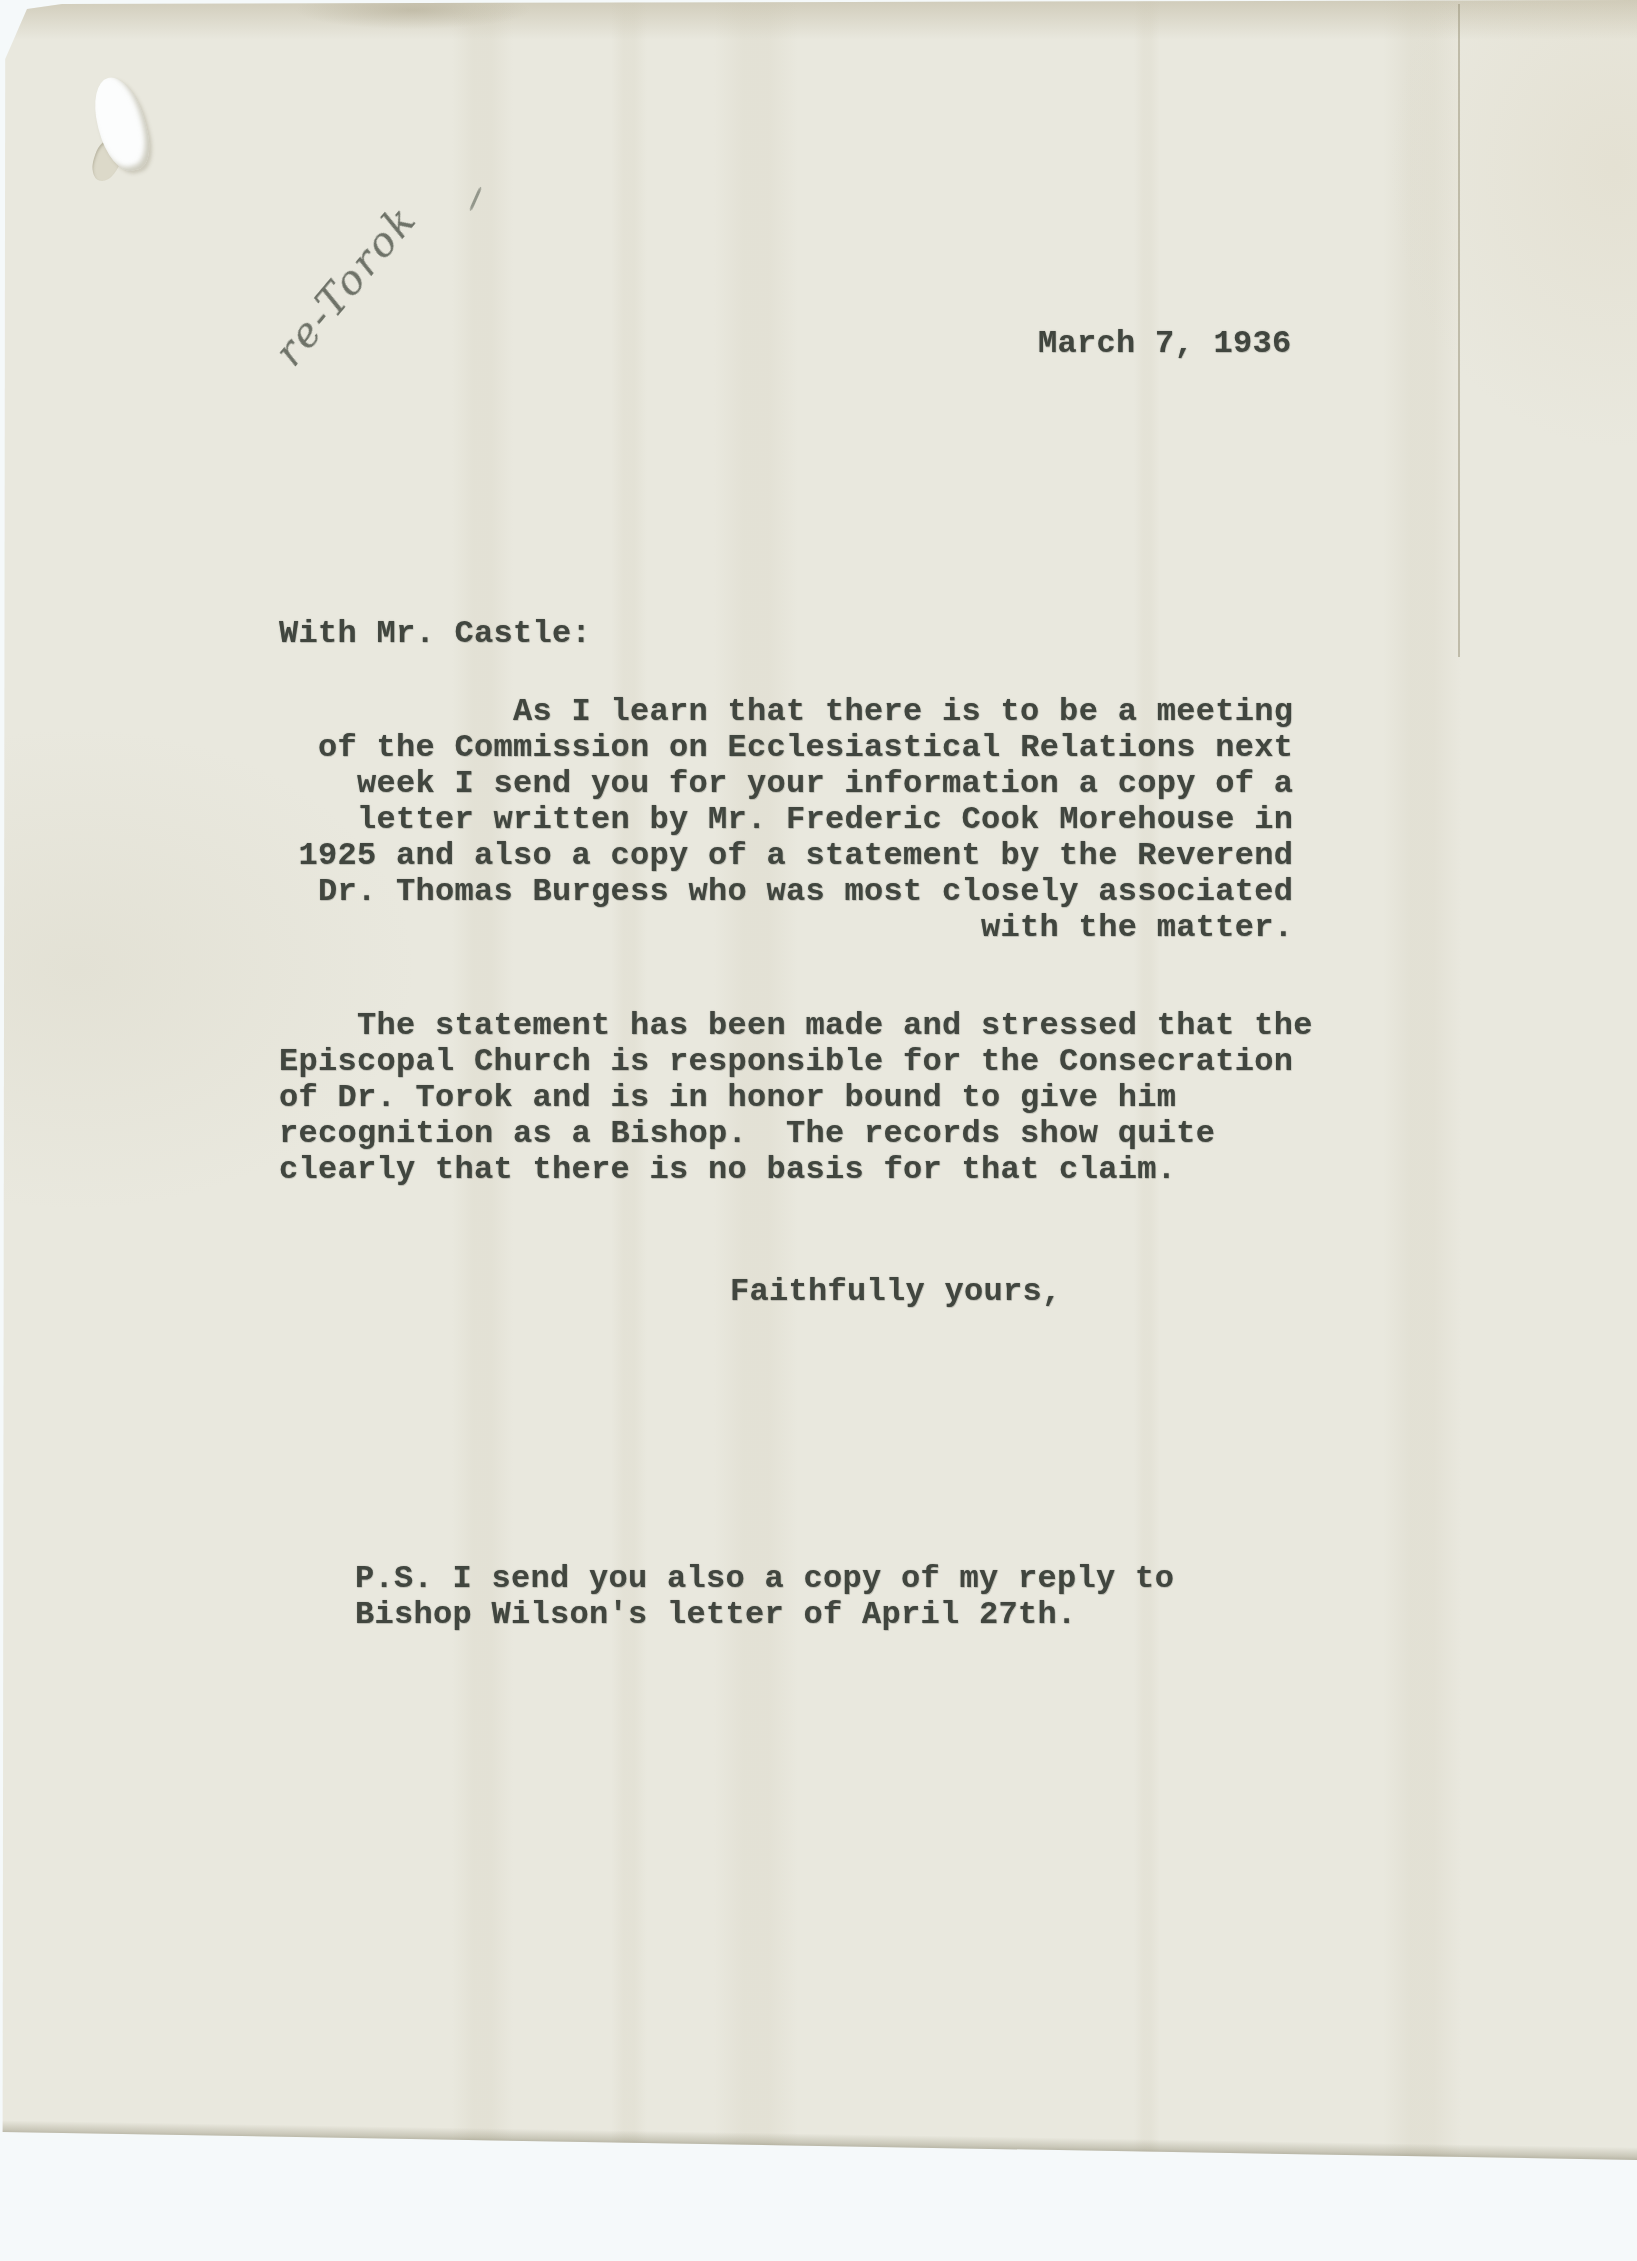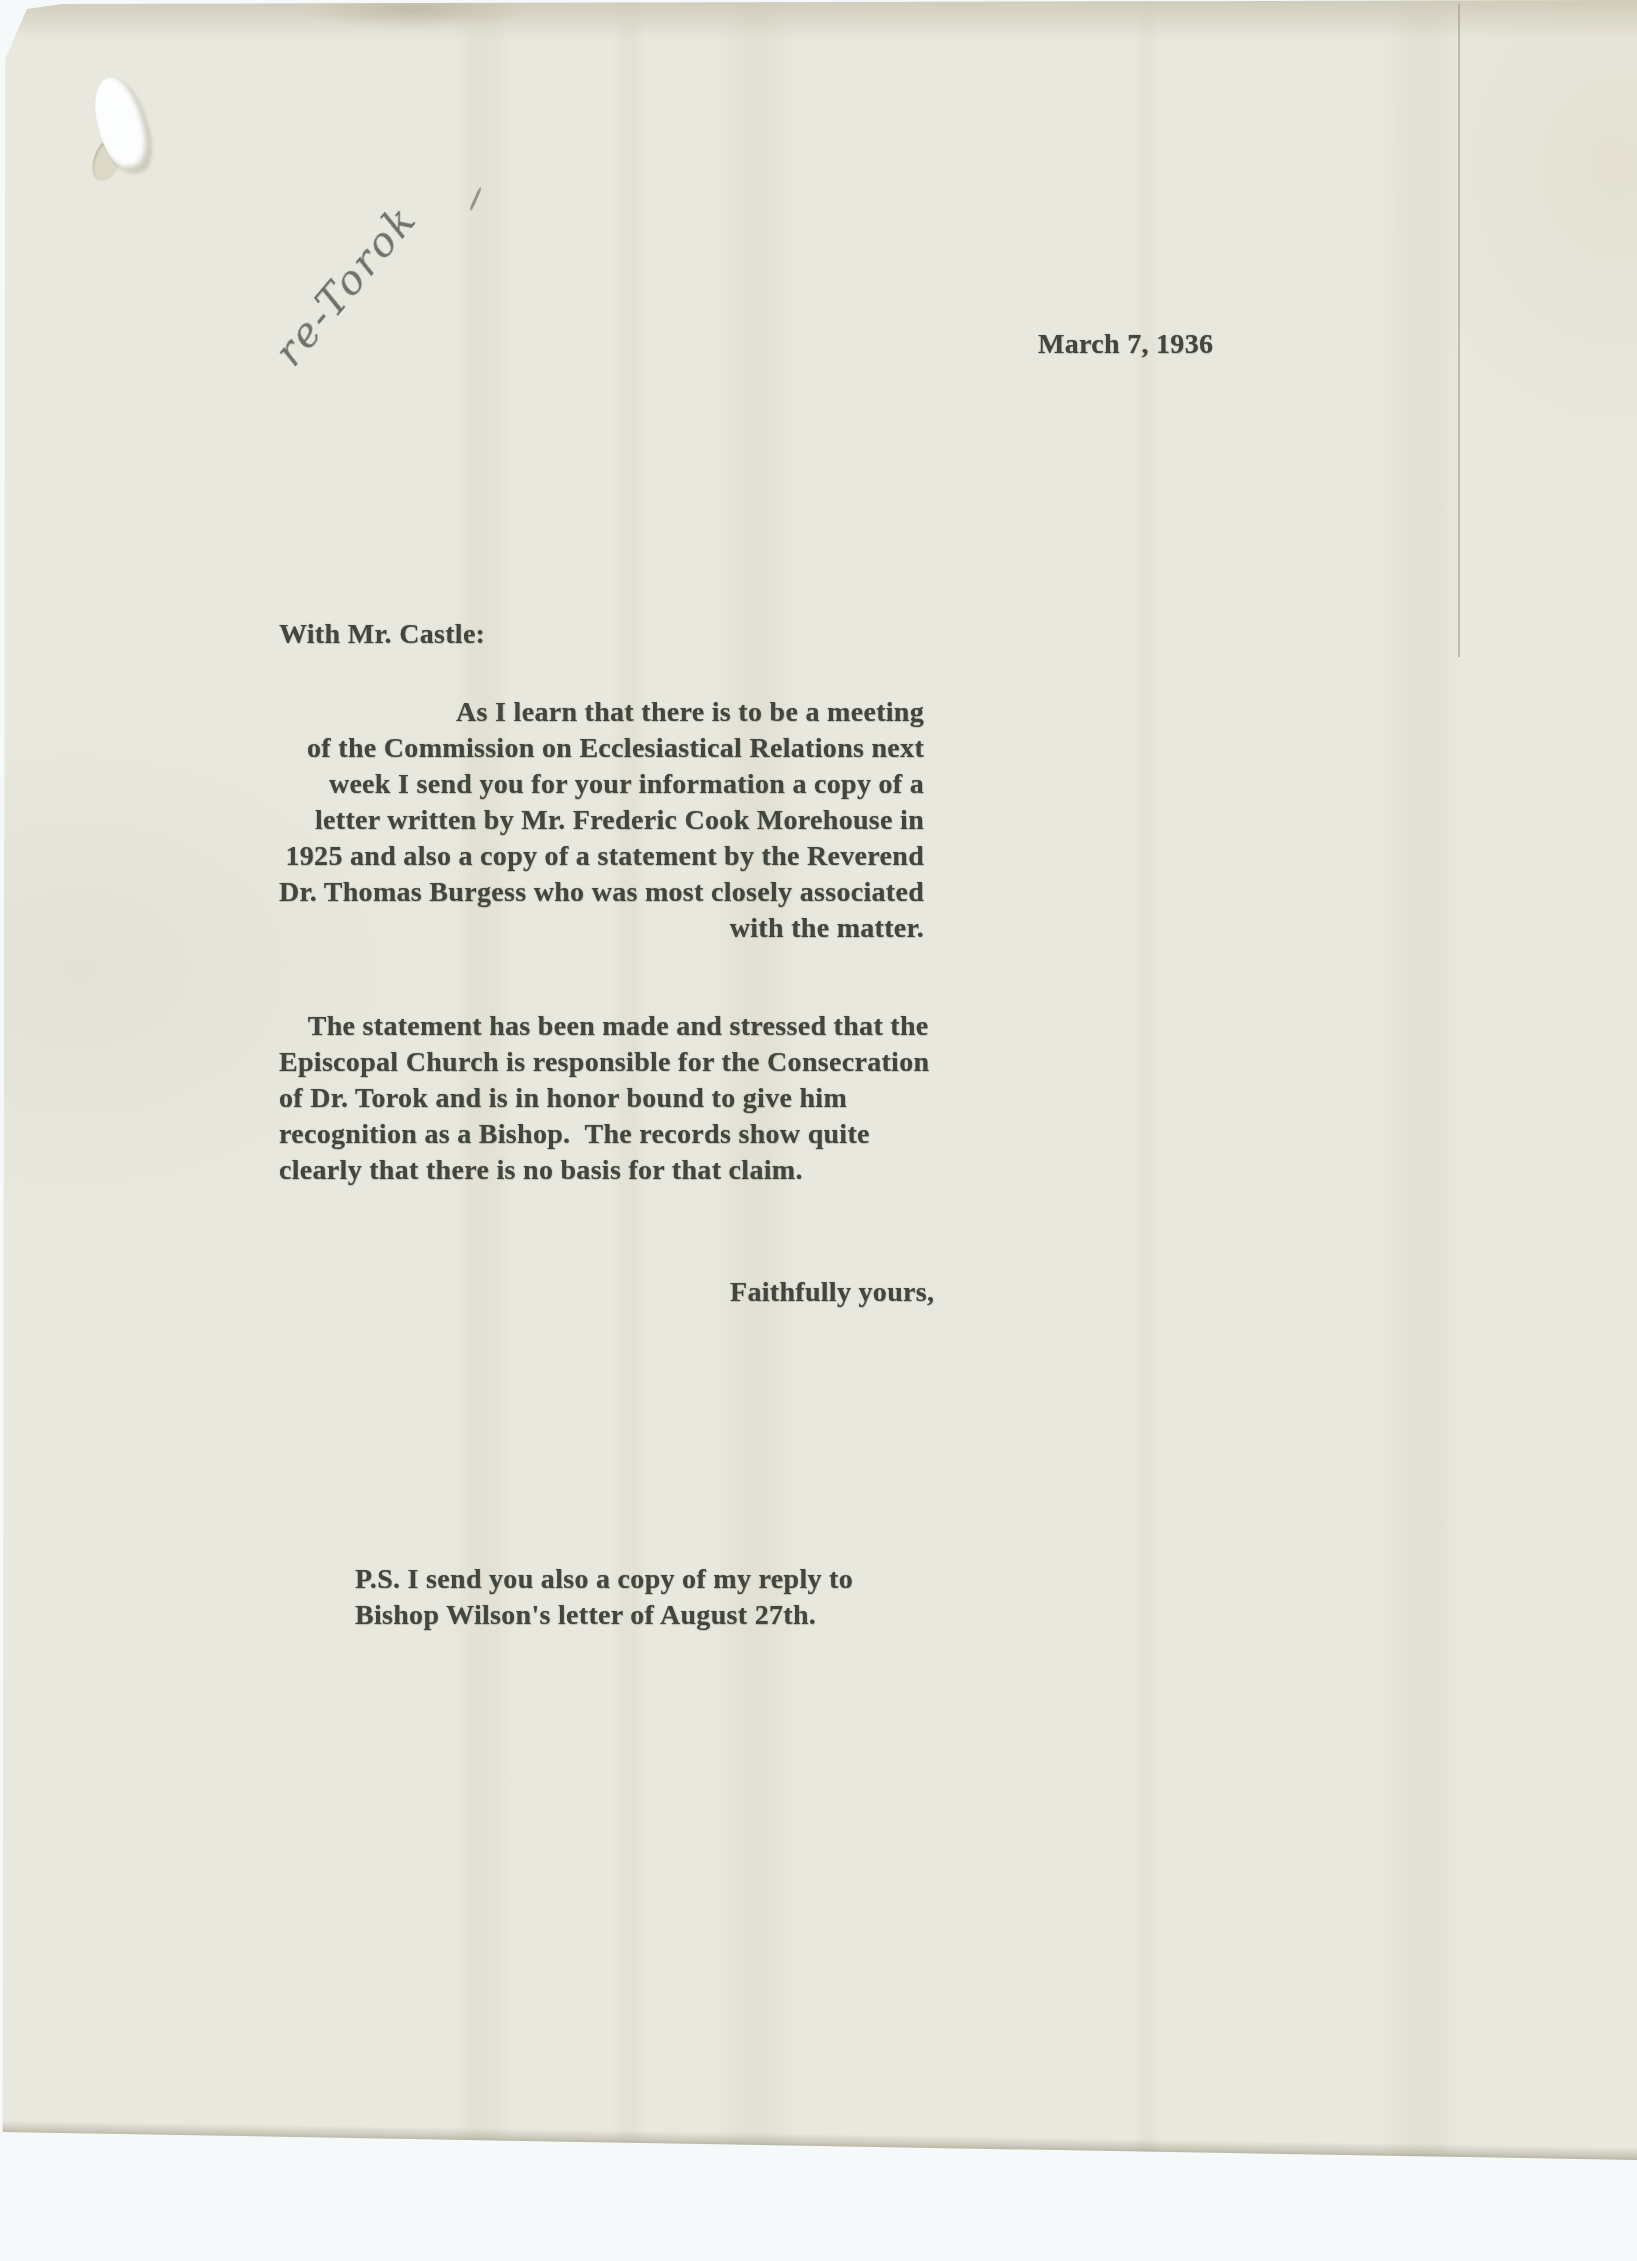--- a/index.html
+++ b/index.html
@@ -78,8 +78,8 @@
   
   .type{
     position:absolute;
-    font-family:Liberation Serif, serif;
-    font-size:28px;line-height:36px;font-weight:700;
+    font-family:Liberation Mono, monospace;
+    font-size:32px;line-height:36px;font-weight:700;
     letter-spacing:0.3px;color:var(--ink);white-space:pre;
     text-shadow:0 0 1.3px rgba(64,68,60,.45), 0.6px 0.6px 0.6px rgba(64,68,60,.18);
     filter:blur(0.3px);

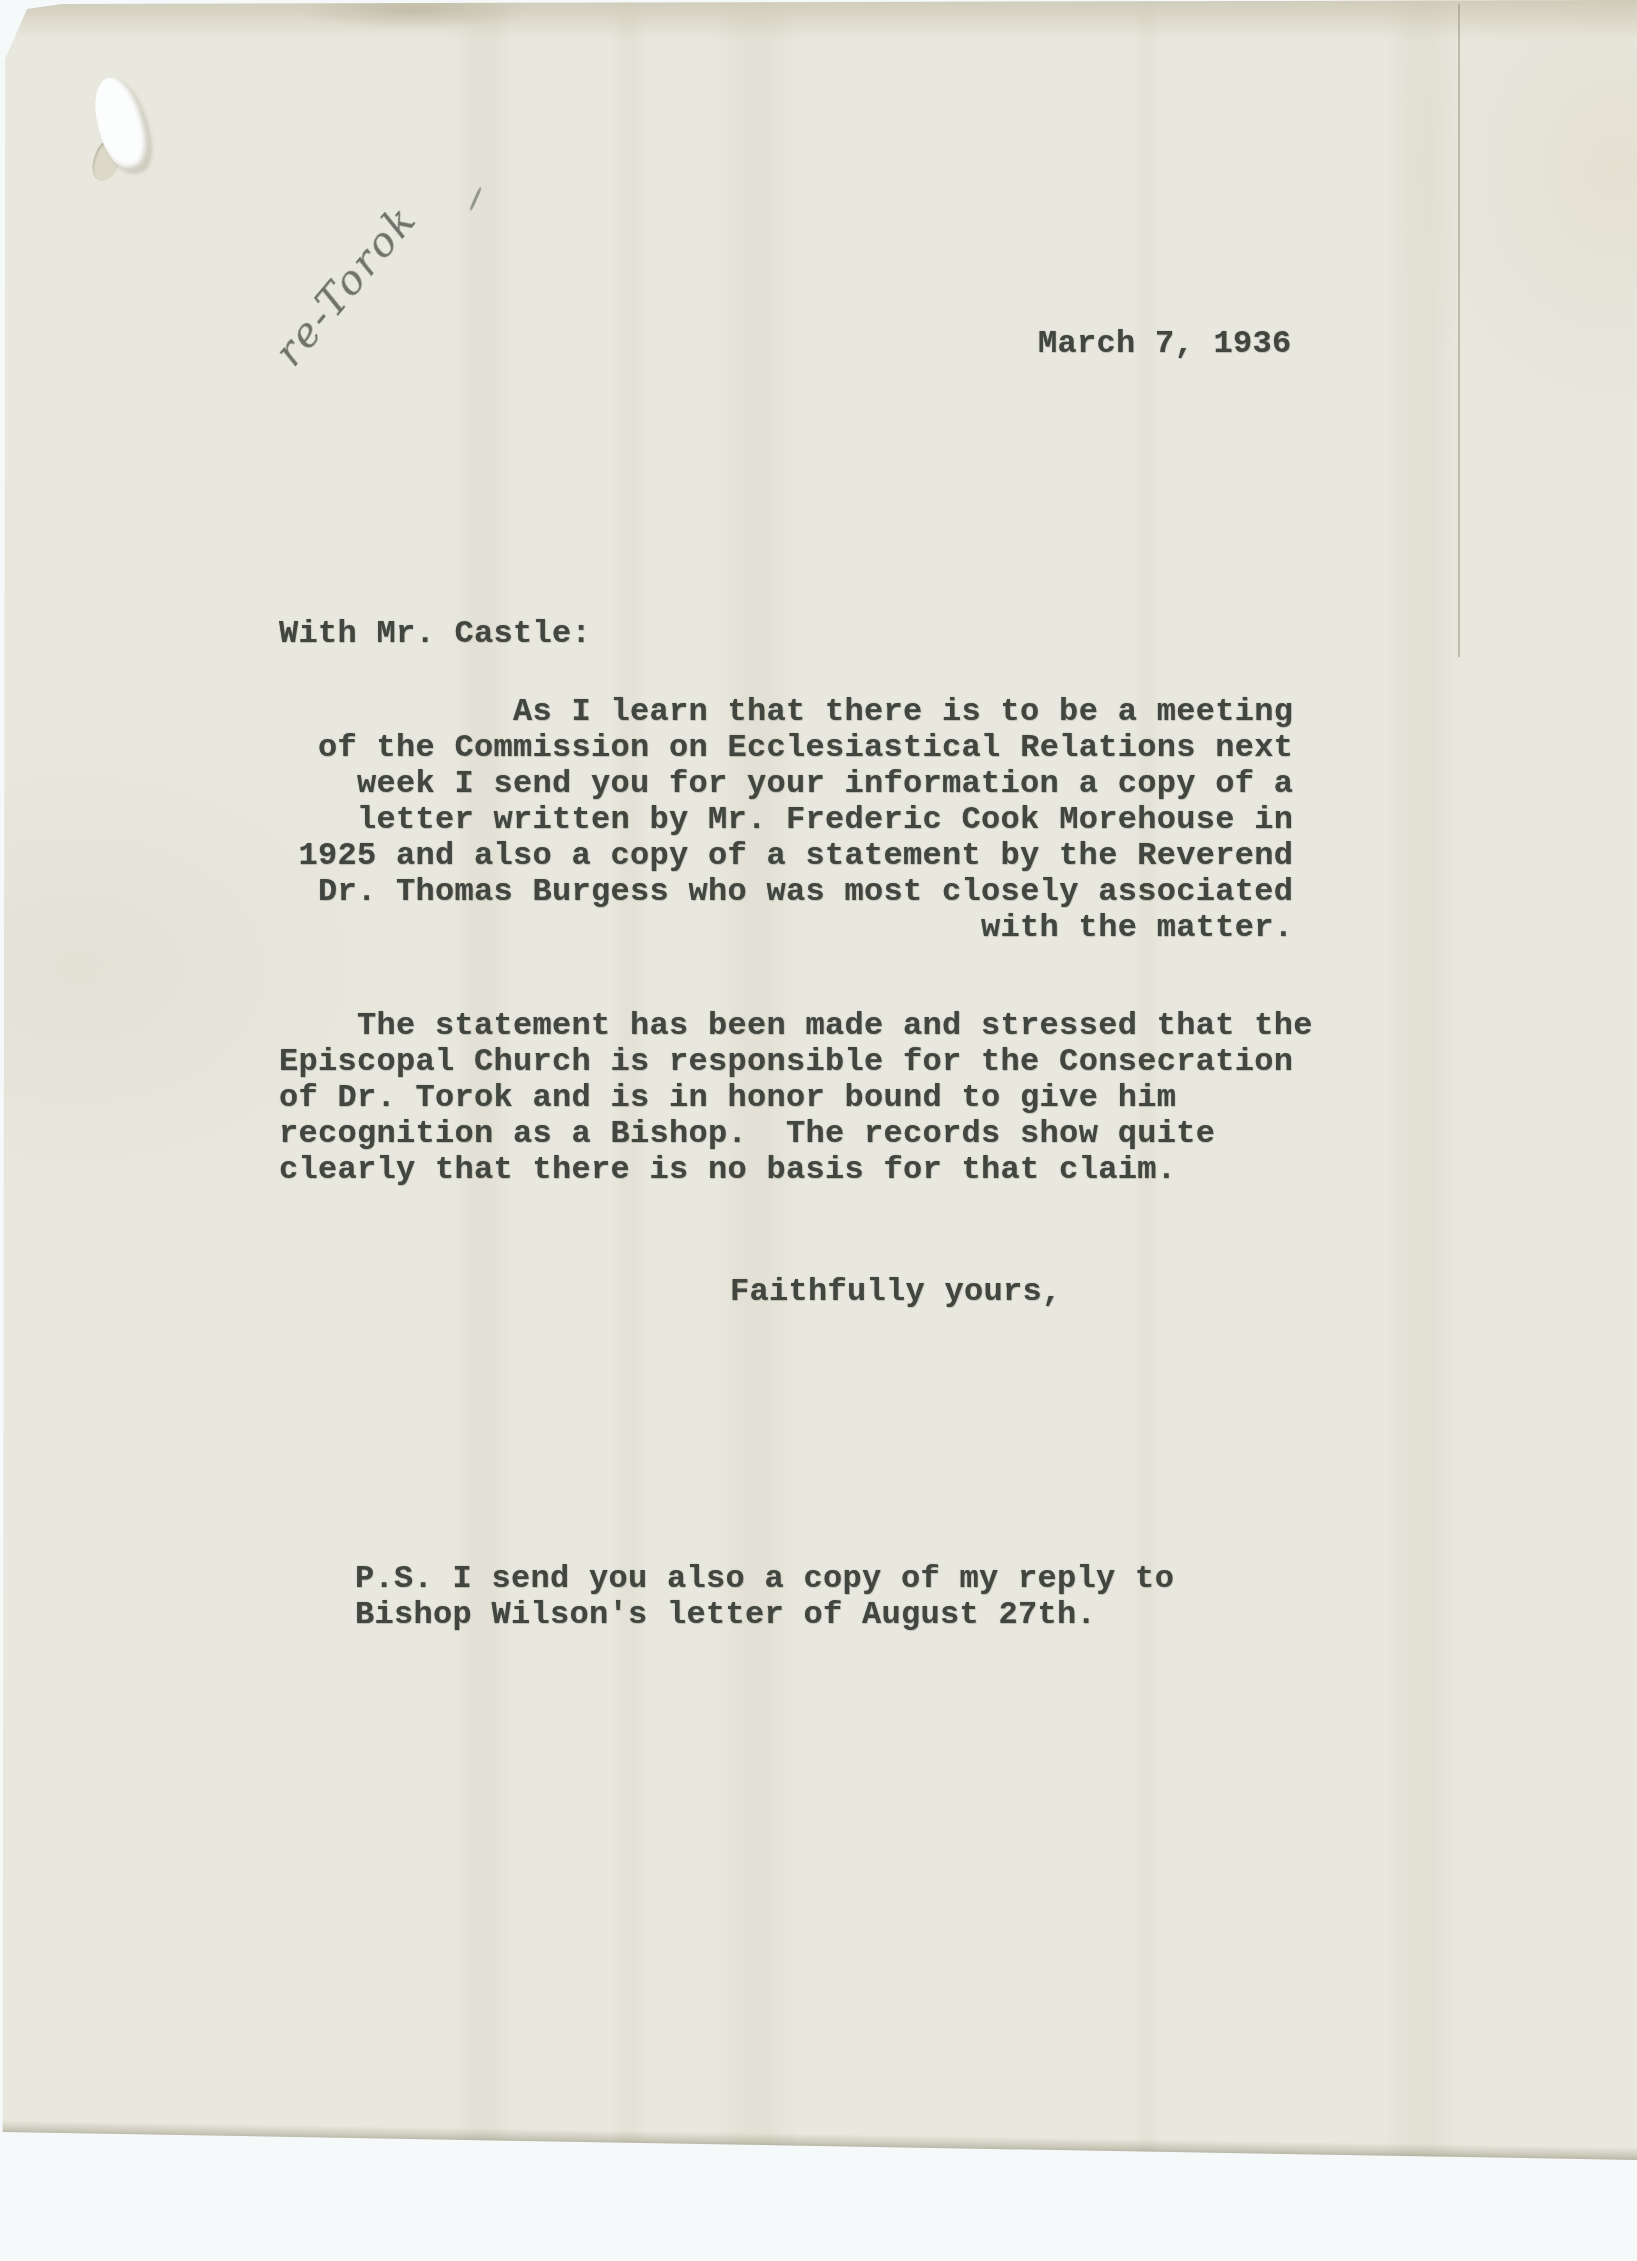--- a/index.html
+++ b/index.html
@@ -128,7 +128,7 @@
 clearly that there is no basis for that claim.</div>
     <div class="type closing">Faithfully yours,</div>
     <div class="type ps">P.S. I send you also a copy of my reply to
-Bishop Wilson's letter of August 27th.</div>
+Bishop Wilson's letter of April 27th.</div>
 
     <div class="bottom-edge"></div>
   </div>

